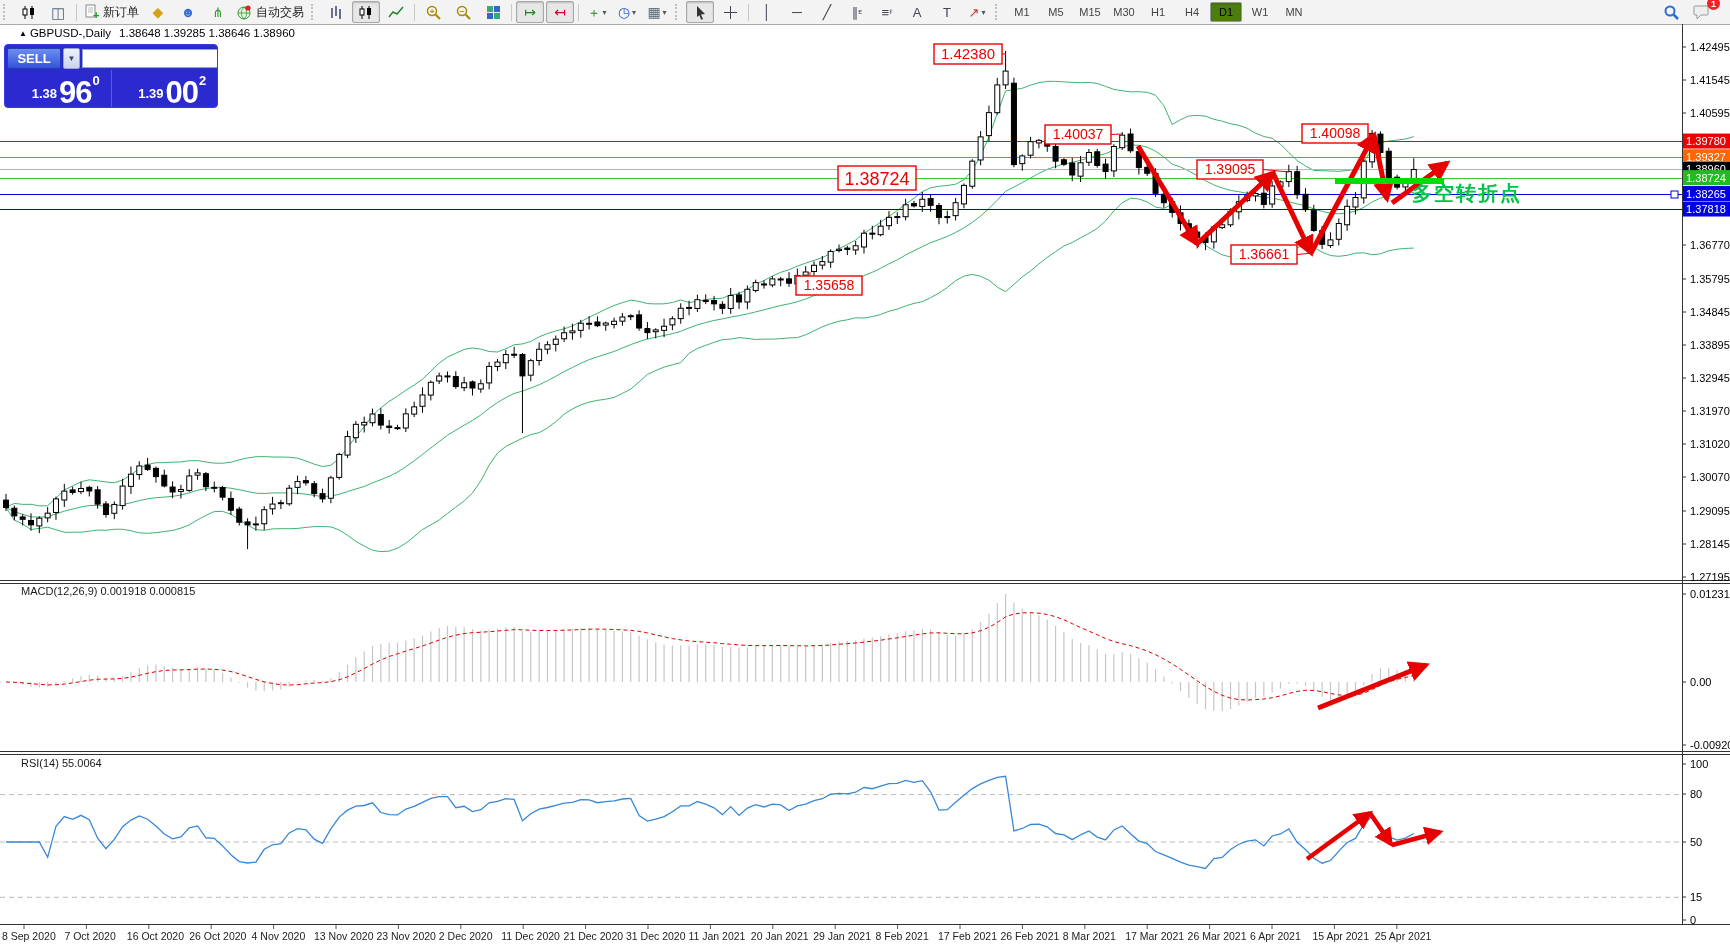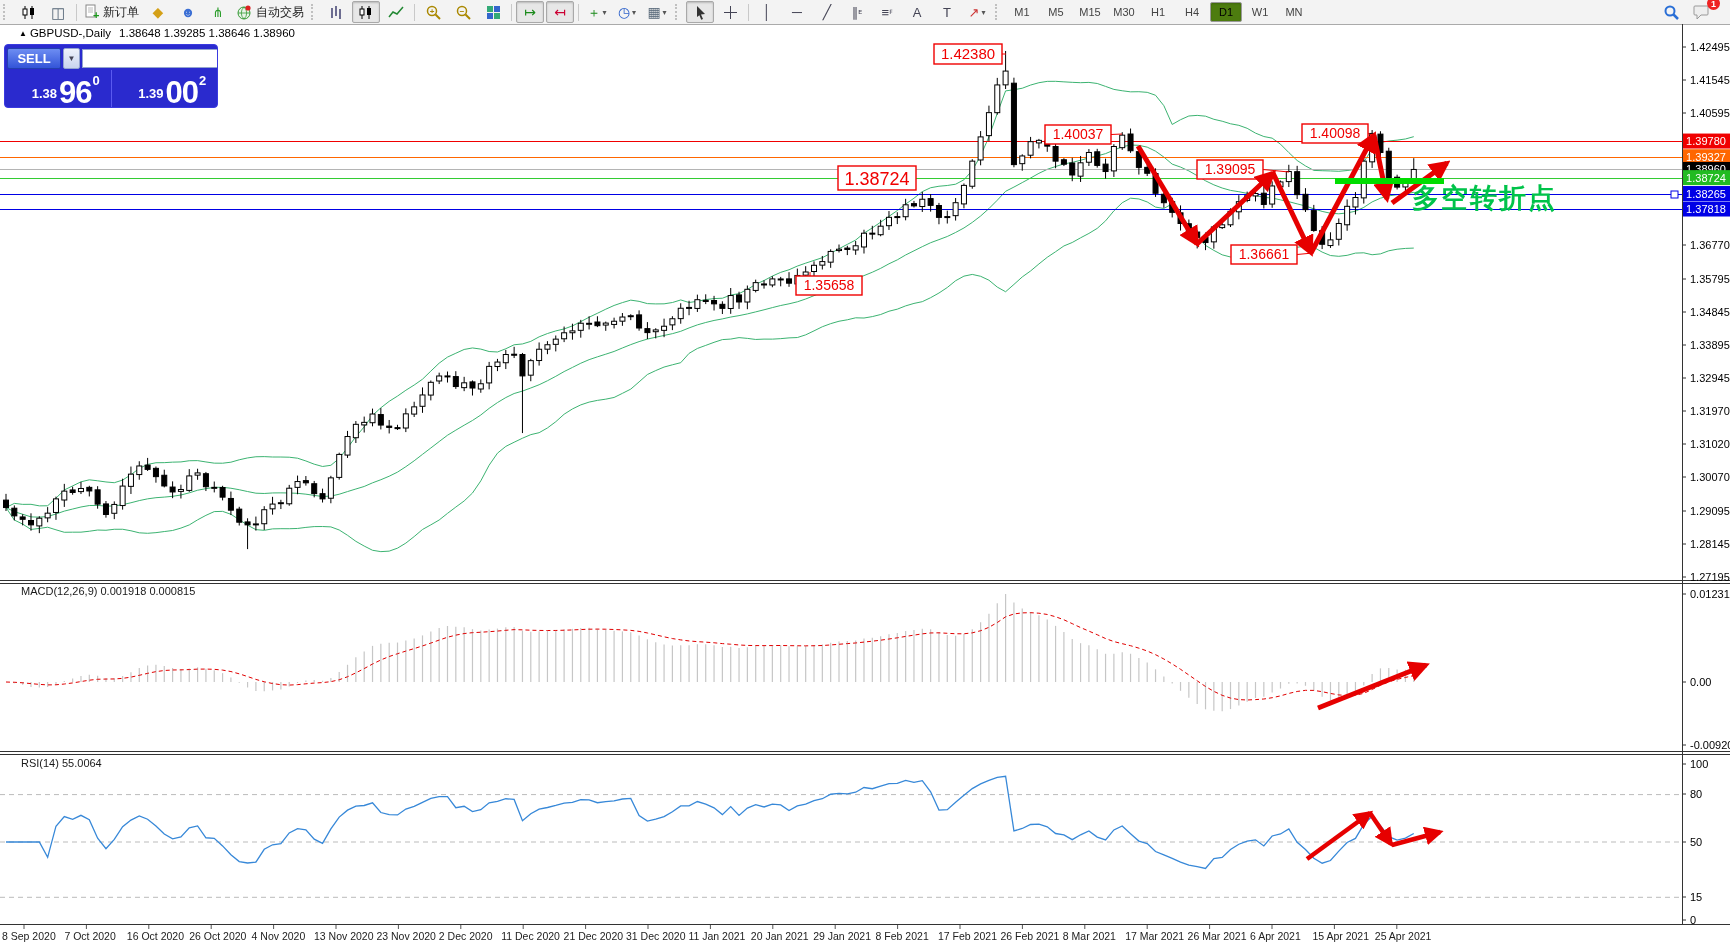--- a/index.html
+++ b/index.html
@@ -45,7 +45,7 @@
   .ind-label{position:absolute;font-size:11px;color:#1a1a1a;z-index:4;margin-left:17px;}
   #macd-label{left:4px;top:585px;}
   #rsi-label{left:4px;top:757px;}
-  #note-text{position:absolute;left:1412px;top:180px;font-size:27px;font-weight:bold;color:#00c34a;
+  #note-text{position:absolute;left:1412px;top:180px;font-size:20px;font-weight:bold;color:#00c34a;
              z-index:5;letter-spacing:2px;white-space:nowrap;}
   svg{font-family:"Liberation Sans",sans-serif;}
   #svg{position:absolute;left:0;top:0;z-index:1;}

